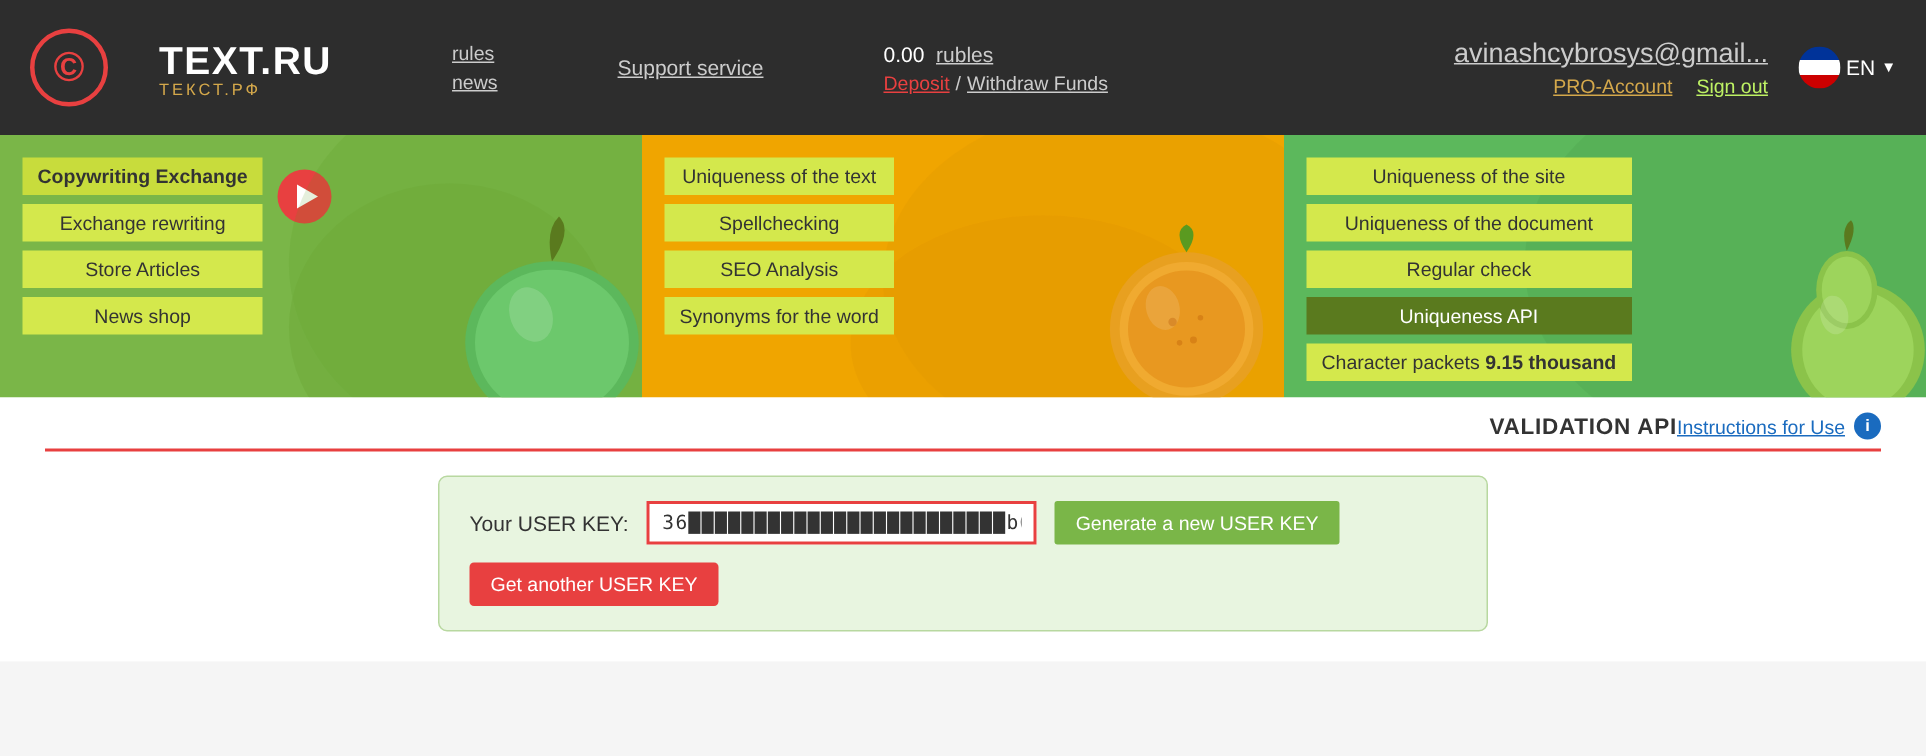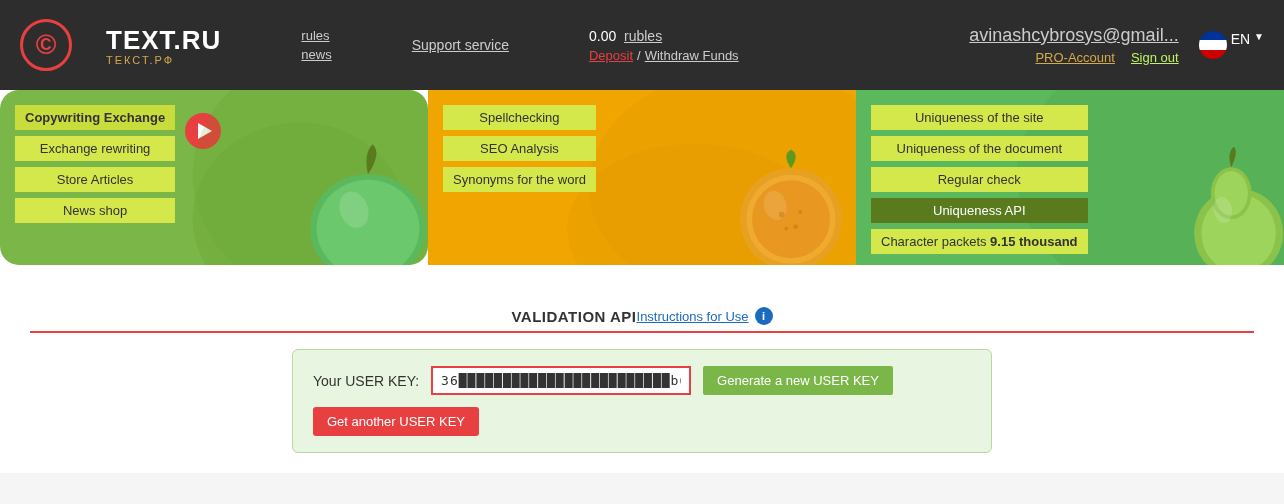--- a/index.html
+++ b/index.html
@@ -98,6 +98,7 @@
     .signout-link { color: #bef264; text-decoration: underline; cursor: pointer; font-size: 13px; }
     .lang-area {
       display: flex;
+      align-items: center;
       margin-left: 20px;
       gap: 4px;
       cursor: pointer;

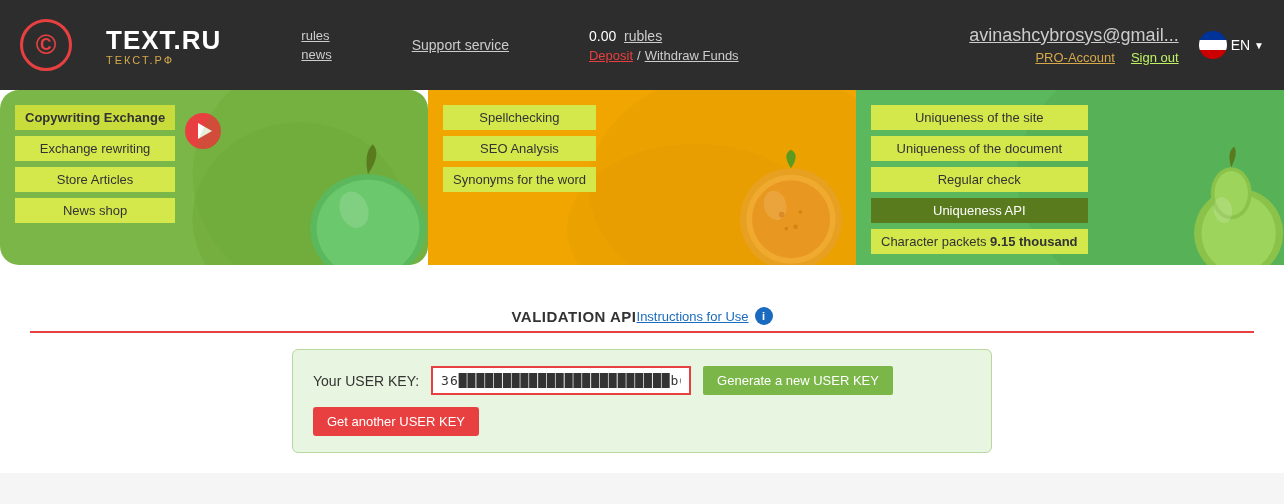--- a/index.html
+++ b/index.html
@@ -136,7 +136,7 @@
       align-items: flex-start;
       padding: 15px;
     }
-    .panel-1 { background: #7ab648; border-radius: 19px; }
+    .panel-1 { background: #7ab648; }
     .panel-2 { background: #f0a500; }
     .panel-3 { background: #5cb85c; }
 

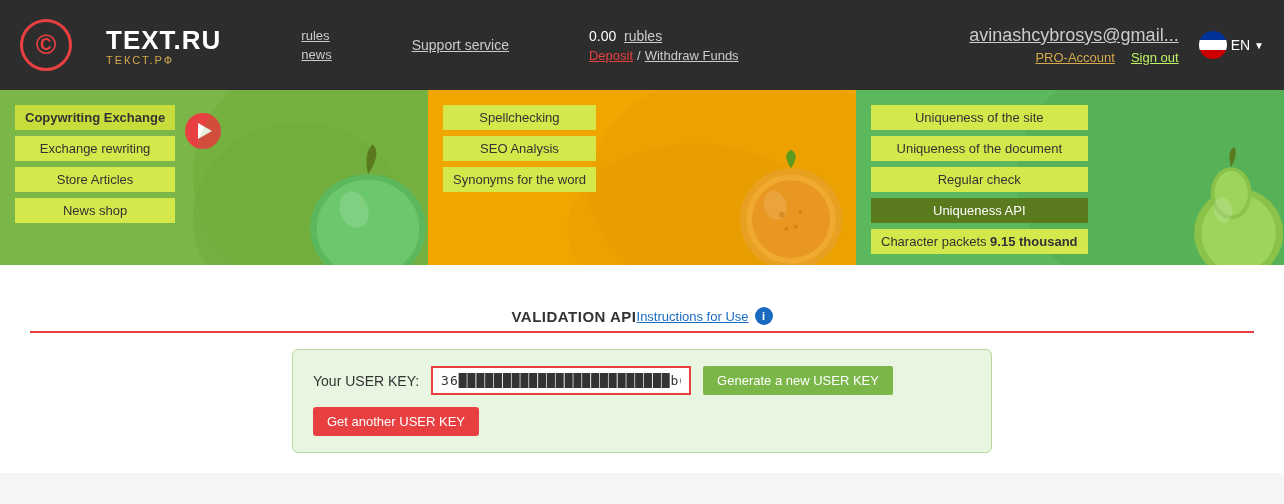--- a/index.html
+++ b/index.html
@@ -389,6 +389,7 @@
         <ellipse cx="250" cy="130" rx="120" ry="80" fill="#bb7700" opacity="0.3"></ellipse>
       </svg>
       <div class="panel-buttons">
+        <button class="panel-btn btn-secondary">Uniqueness of the text</button>
         <button class="panel-btn btn-secondary">Spellchecking</button>
         <button class="panel-btn btn-secondary">SEO Analysis</button>
         <button class="panel-btn btn-secondary">Synonyms for the word</button>

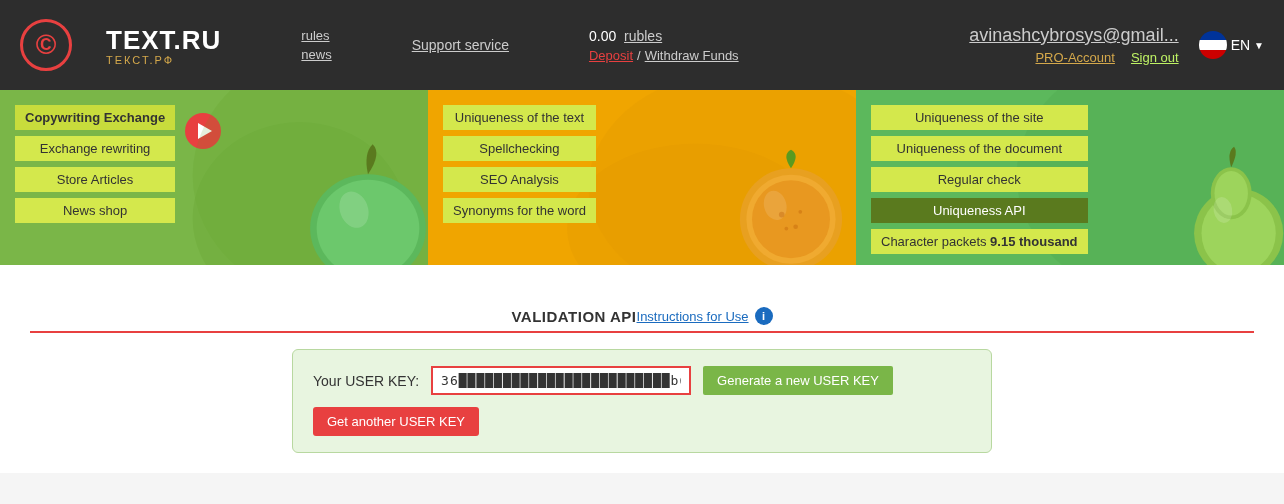--- a/index.html
+++ b/index.html
@@ -212,11 +212,10 @@
     .validation-header {
       display: flex;
       align-items: center;
-      justify-content: center;
+      justify-content: flex-end;
       border-bottom: 2px solid #e84040;
       padding-bottom: 6px;
       margin-bottom: 16px;
-      margin-top: 32px;
     }
     .validation-title {
       font-size: 15px;

